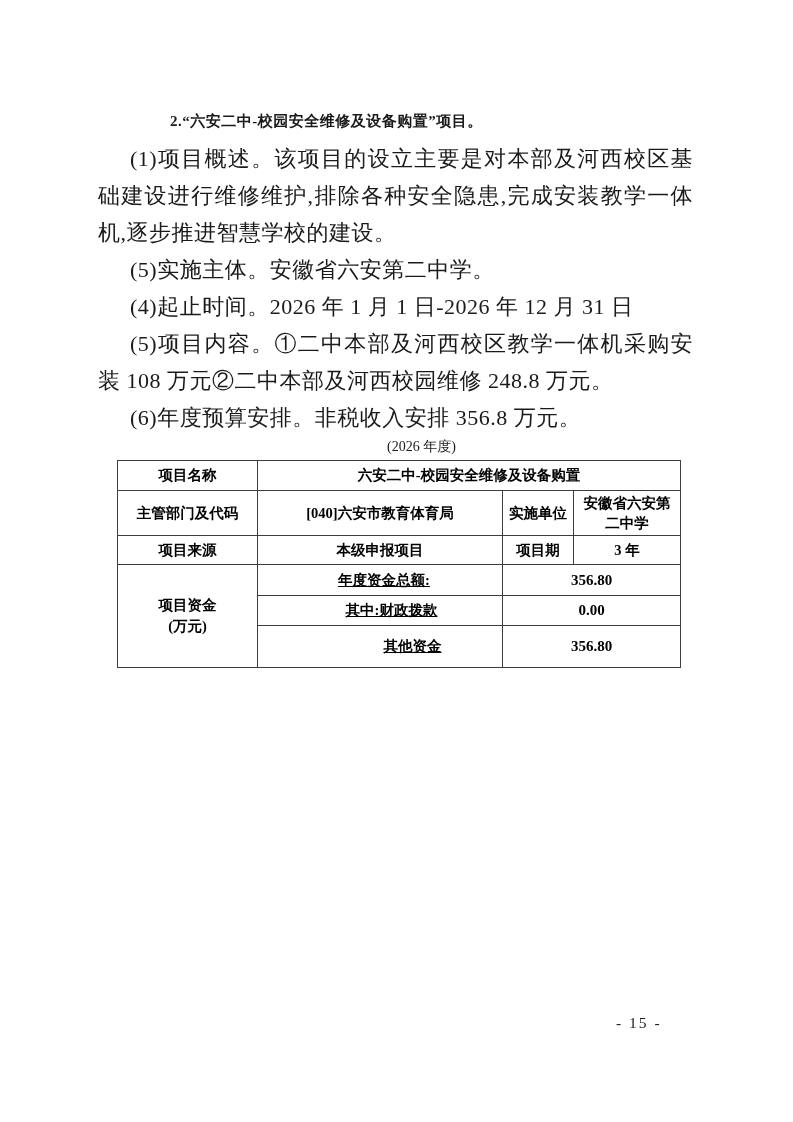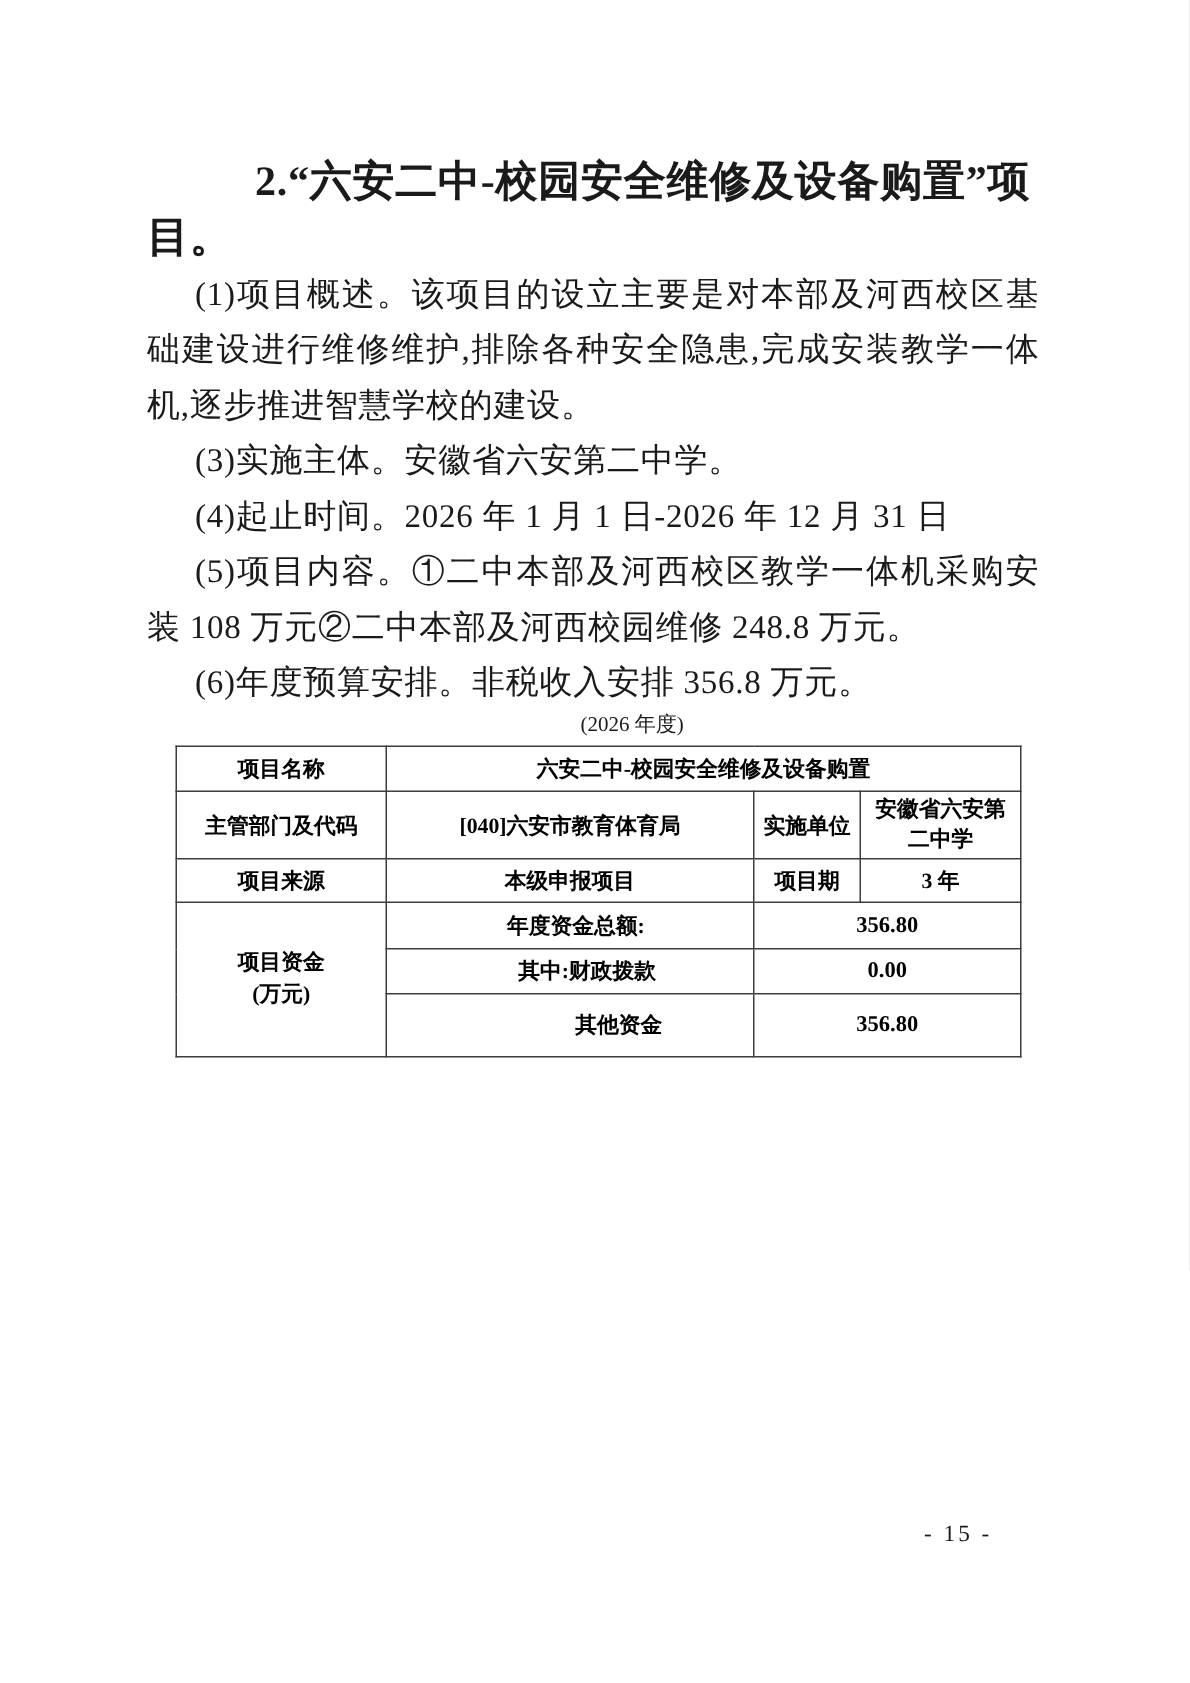--- a/index.html
+++ b/index.html
@@ -21,7 +21,7 @@
     width: 595px;
   }
   .heading {
-    font-size: 28px;
+    font-size: 15px;
     font-weight: bold;
     line-height: 37px;
     text-indent: 72px;

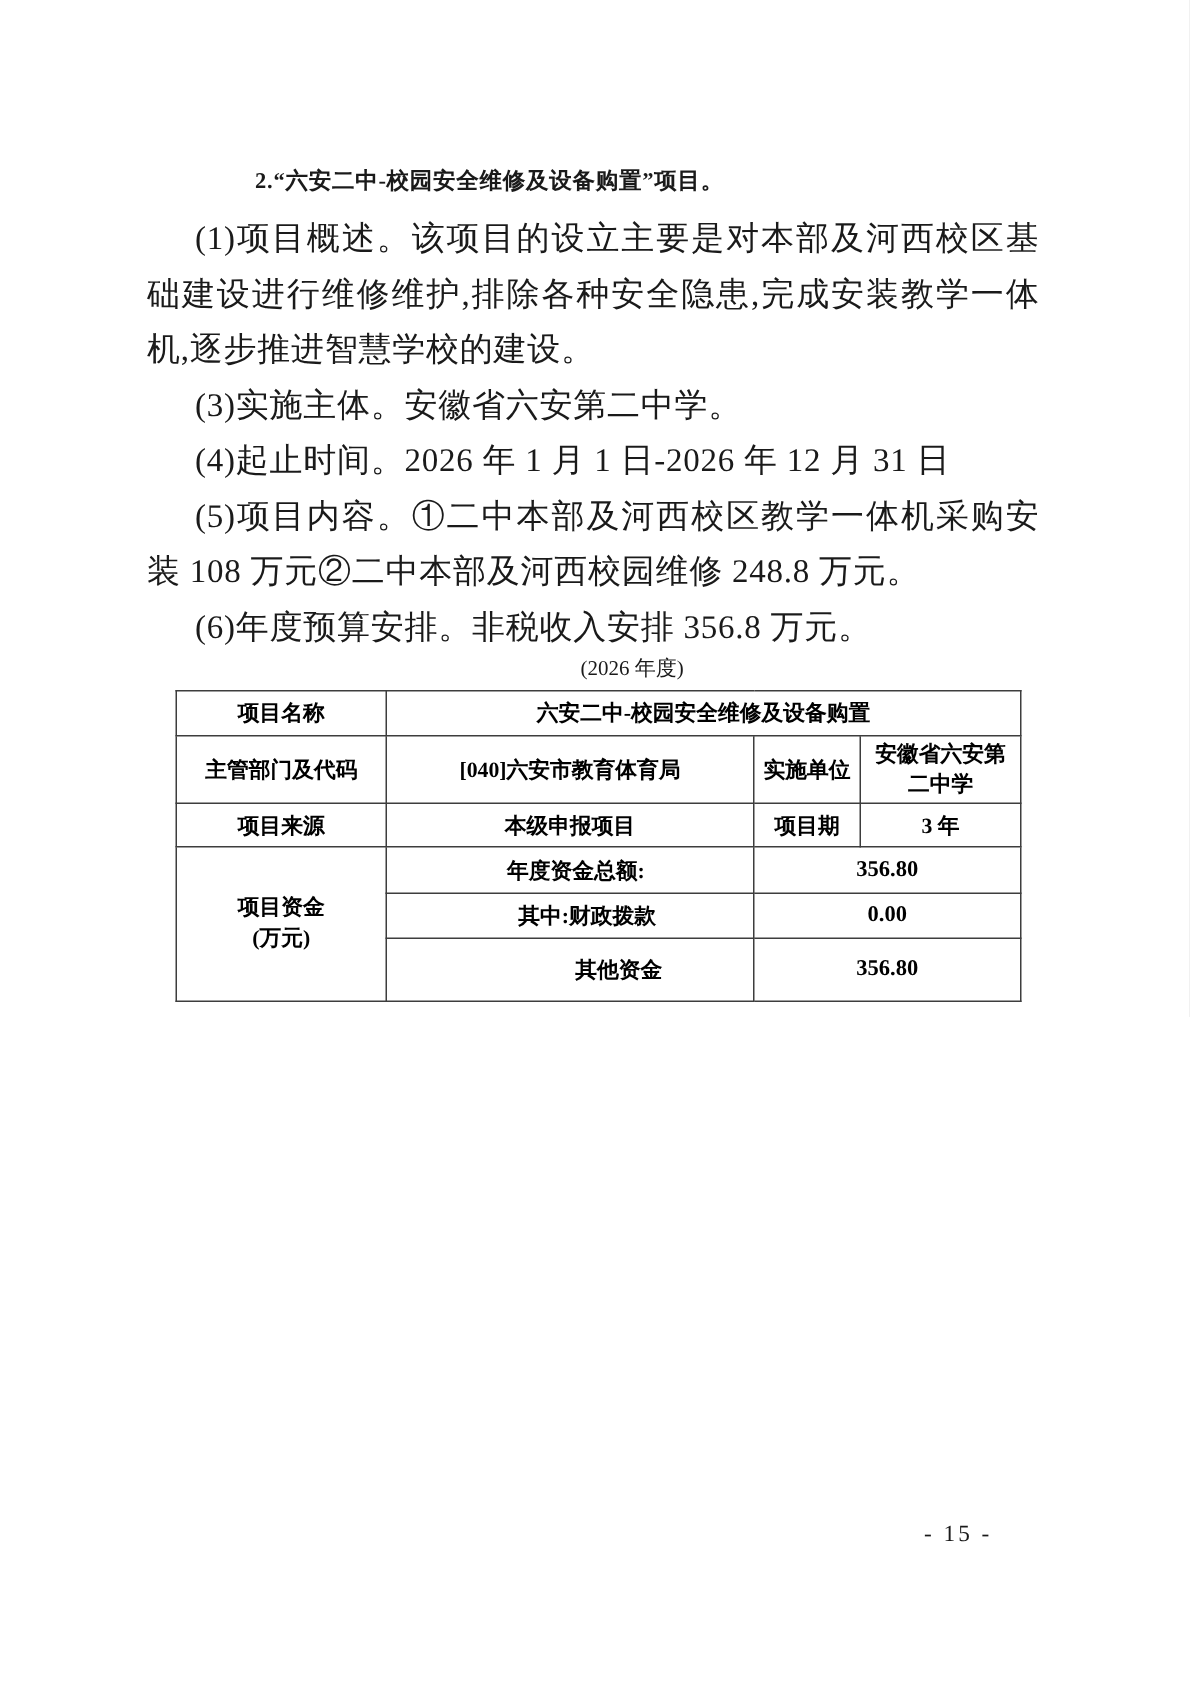--- a/index.html
+++ b/index.html
@@ -105,7 +105,7 @@
     <div class="heading">2.“六安二中-校园安全维修及设备购置”项目。</div>
 
     <p class="para">(1)项目概述。该项目的设立主要是对本部及河西校区基础建设进行维修维护,排除各种安全隐患,完成安装教学一体机,逐步推进智慧学校的建设。</p>
-    <p class="para">(3)实施主体。安徽省六安第二中学。</p>
+    <p class="para">(5)实施主体。安徽省六安第二中学。</p>
     <p class="para">(4)起止时间。2026 年 1 月 1 日-2026 年 12 月 31 日</p>
     <p class="para">(5)项目内容。①二中本部及河西校区教学一体机采购安装 108 万元②二中本部及河西校园维修 248.8 万元。</p>
     <p class="para">(6)年度预算安排。非税收入安排 356.8 万元。</p>

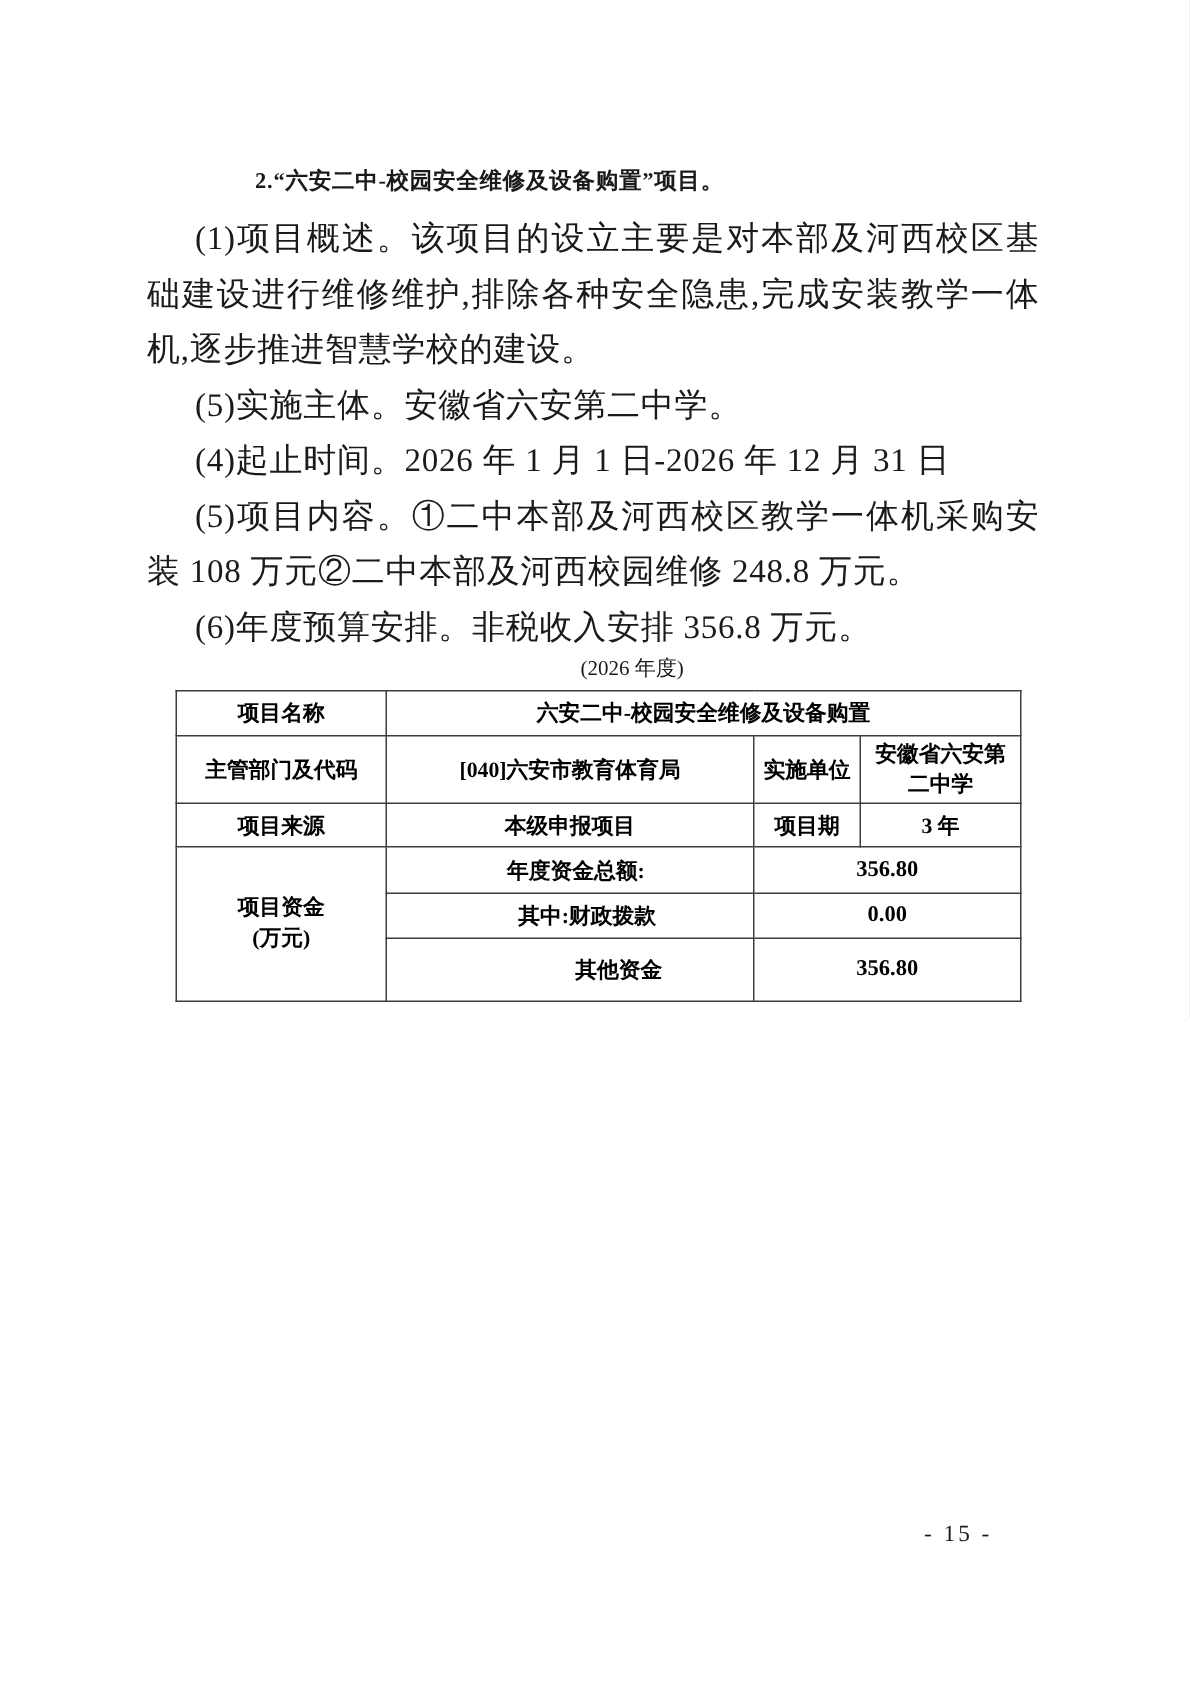--- a/index.html
+++ b/index.html
@@ -77,7 +77,7 @@
   tr.r6 { height: 42px; }
   td.wrap2 { line-height: 20px; }
   td.funds-label div { line-height: 21px; font-weight: bold; }
-  td.fund-name { text-align: left; }
+  td.fund-name { text-align: left; text-decoration: underline; }
   td.fund-name.fn0 { padding-left: 12px; }
   td.fund-name.fn1 { padding-left: 27px; }
   td.fund-name.fn2 { padding-left: 69px; }

